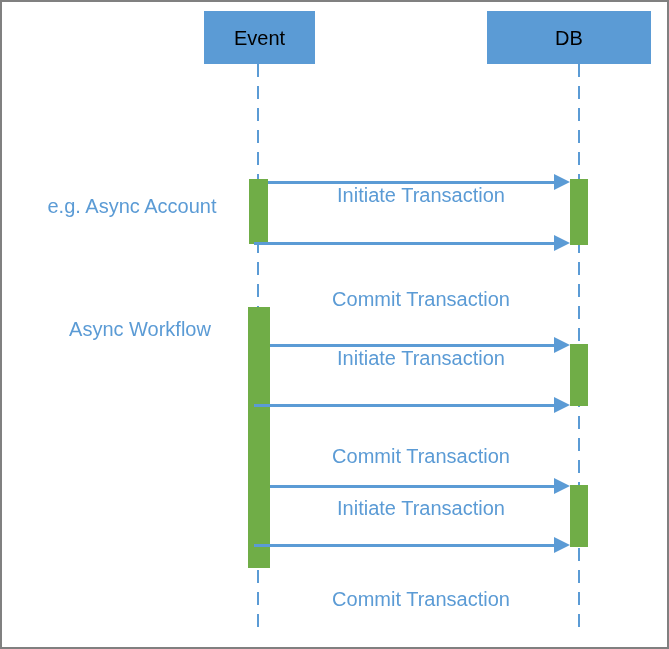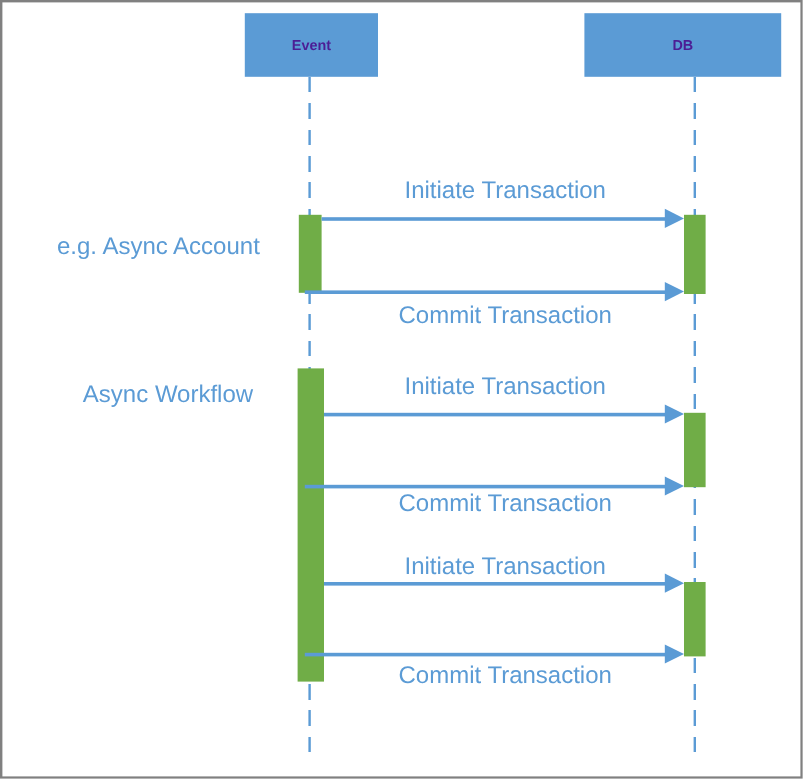--- a/index.html
+++ b/index.html
@@ -22,9 +22,9 @@
   .actor-box {
     position: absolute;
     background: var(--accent-blue);
-    color: #4c1d95;
-    font-weight: bold;
-    font-size: 12px;
+    color: #000000;
+    font-weight: normal;
+    font-size: 20px;
     line-height: 26px;
     text-align: center;
     display: flex;

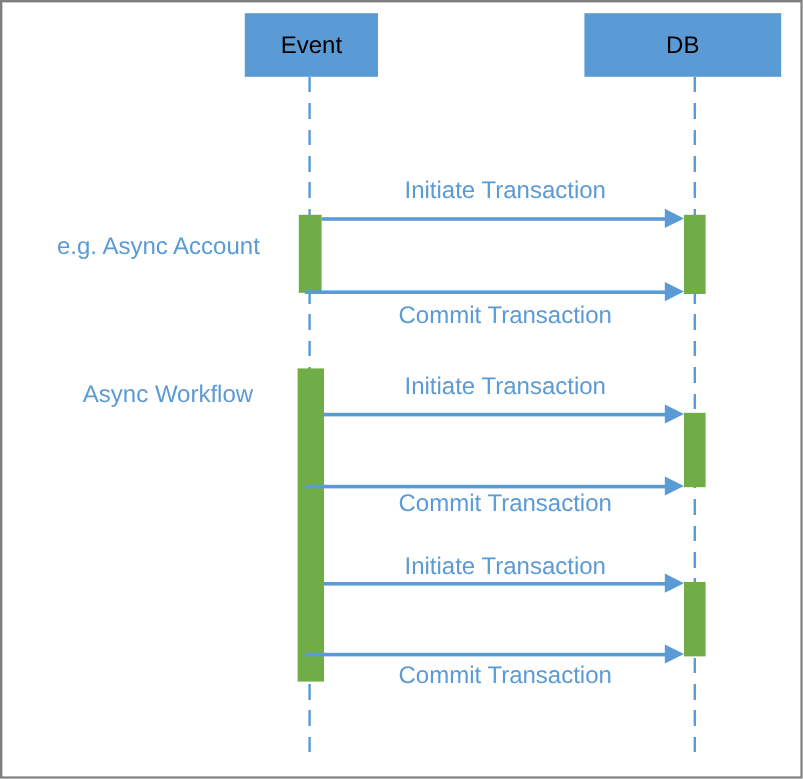--- a/index.html
+++ b/index.html
@@ -80,6 +80,7 @@
     font-size: 20px;
     z-index: 4;
     white-space: nowrap;
+    margin-top: 36px;
   }
   .annotation {
     position: absolute;

